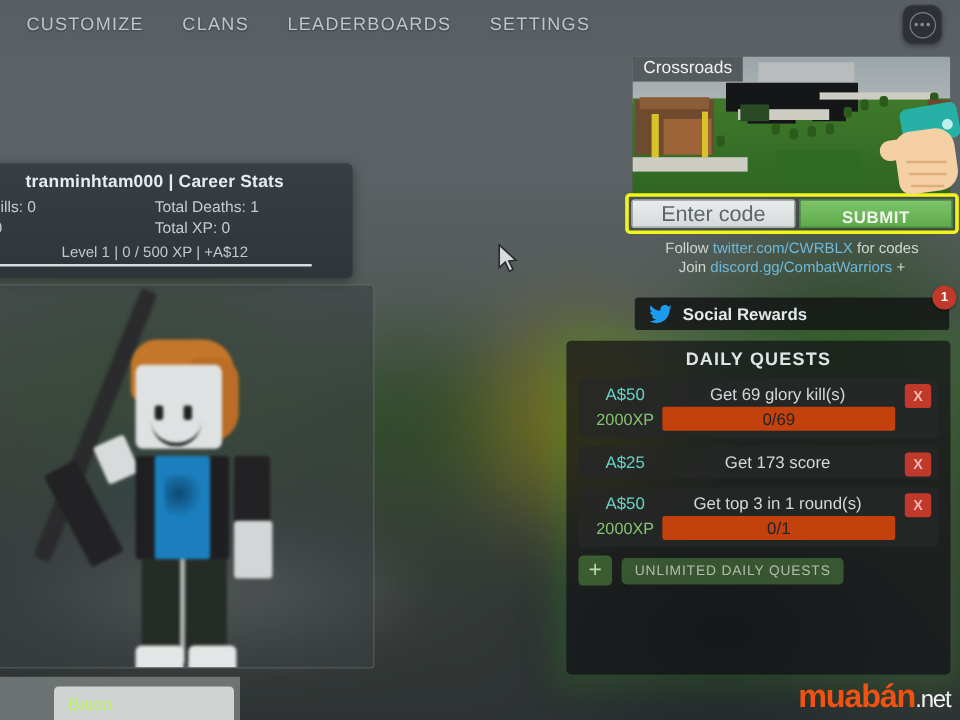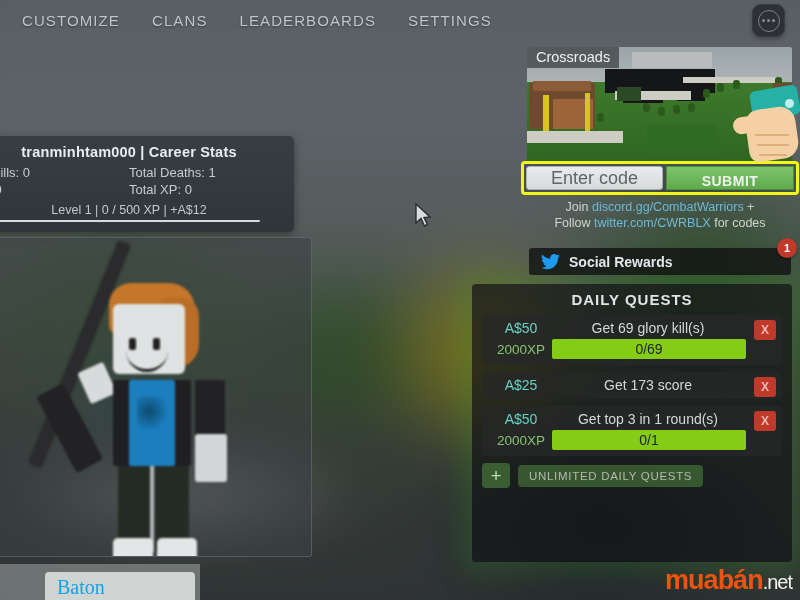--- a/index.html
+++ b/index.html
@@ -404,8 +404,8 @@
 </div>
 
 <div id="join-text">
+  <div><span>Follow </span><span class="lnk">twitter.com/CWRBLX</span><span> for codes</span></div>
   <div><span>Join </span><span class="lnk">discord.gg/CombatWarriors</span><span> +</span></div>
-  <div><span>Follow </span><span class="lnk">twitter.com/CWRBLX</span><span> for codes</span></div>
 </div>
 
 <div id="social">

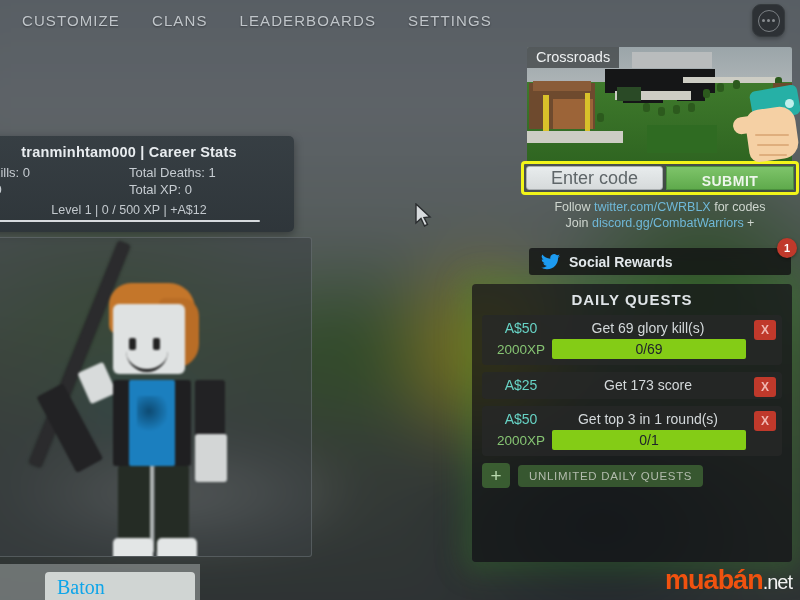--- a/index.html
+++ b/index.html
@@ -251,7 +251,7 @@
   .quest .r2 { display:flex; align-items:center; margin-top:3px; }
   .quest .xp { width:62px; color:#86c473; font-size:13.5px; text-align:center; }
   .quest .bar {
-    flex:1 1 auto; height:20px; background:#84cc16; border-radius:2px;
+    flex:1 1 auto; height:20px; background:#c2410c; border-radius:2px;
     display:flex; align-items:center; justify-content:center;
     margin-right:28px;
   }

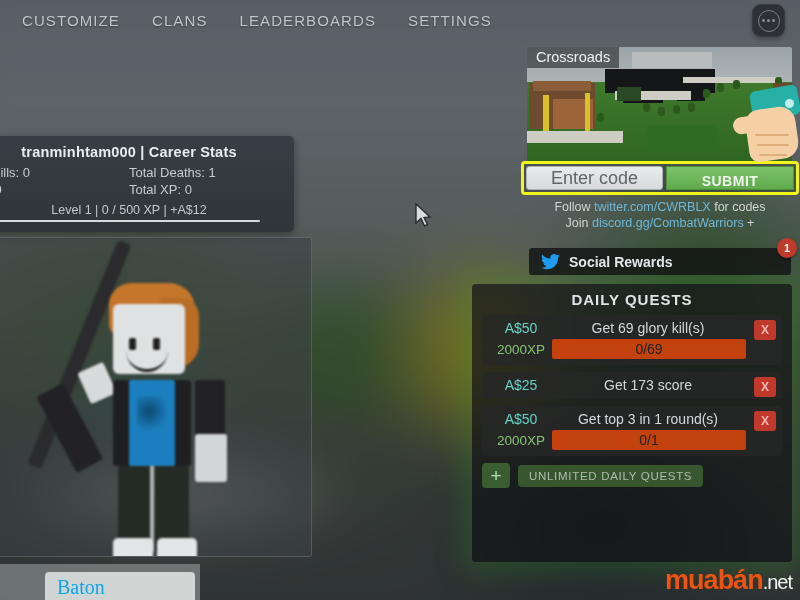--- a/index.html
+++ b/index.html
@@ -138,7 +138,7 @@
     background:rgba(222,226,224,.88); border-radius:4px 4px 0 0;
     display:flex; align-items:center; padding-left:12px;
   }
-  #baton-label span { color:#0ea5e9; font-size:20px;font-family:Liberation Serif, serif; }
+  #baton-label span { color:#bef264; font-size:14px; }
   #baton-strip {
     position:absolute; left:-40px; top:564px; width:240px; height:36px; z-index:4;
     background:rgba(160,166,166,.55);

